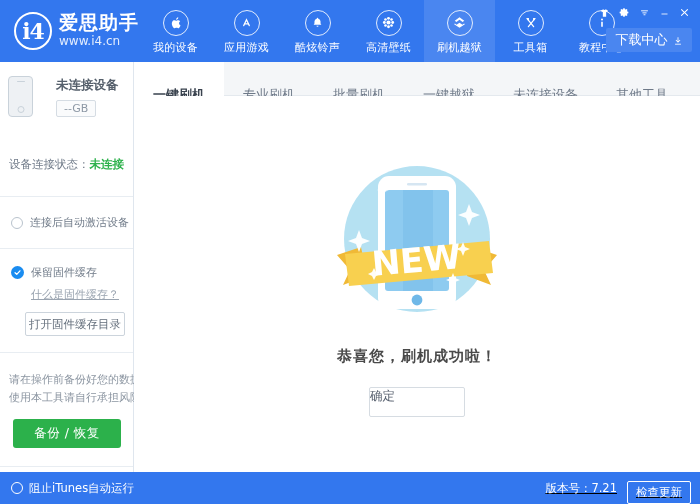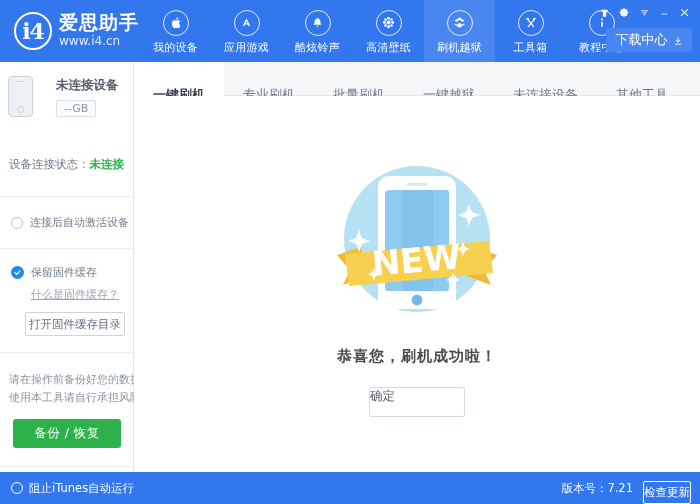--- a/index.html
+++ b/index.html
@@ -370,6 +370,7 @@
     justify-content: flex-end;
     padding-right: 9px;
     gap: 10px;
+    text-decoration: underline;
   }
   .version {
     color: #ffffff;

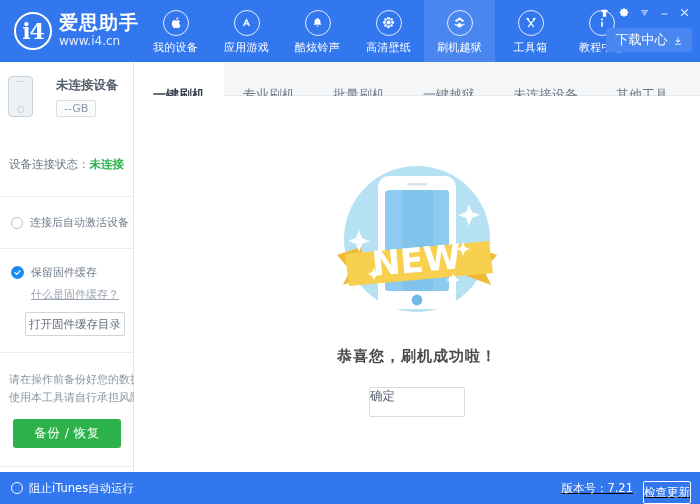--- a/index.html
+++ b/index.html
@@ -382,7 +382,7 @@
     color: #ffffff;
     background: transparent;
     font-size: 11.5px;
-    padding: 3px 0;
+    padding: 3px 8px;
     border-radius: 2px;
     cursor: pointer;
     white-space: nowrap;

